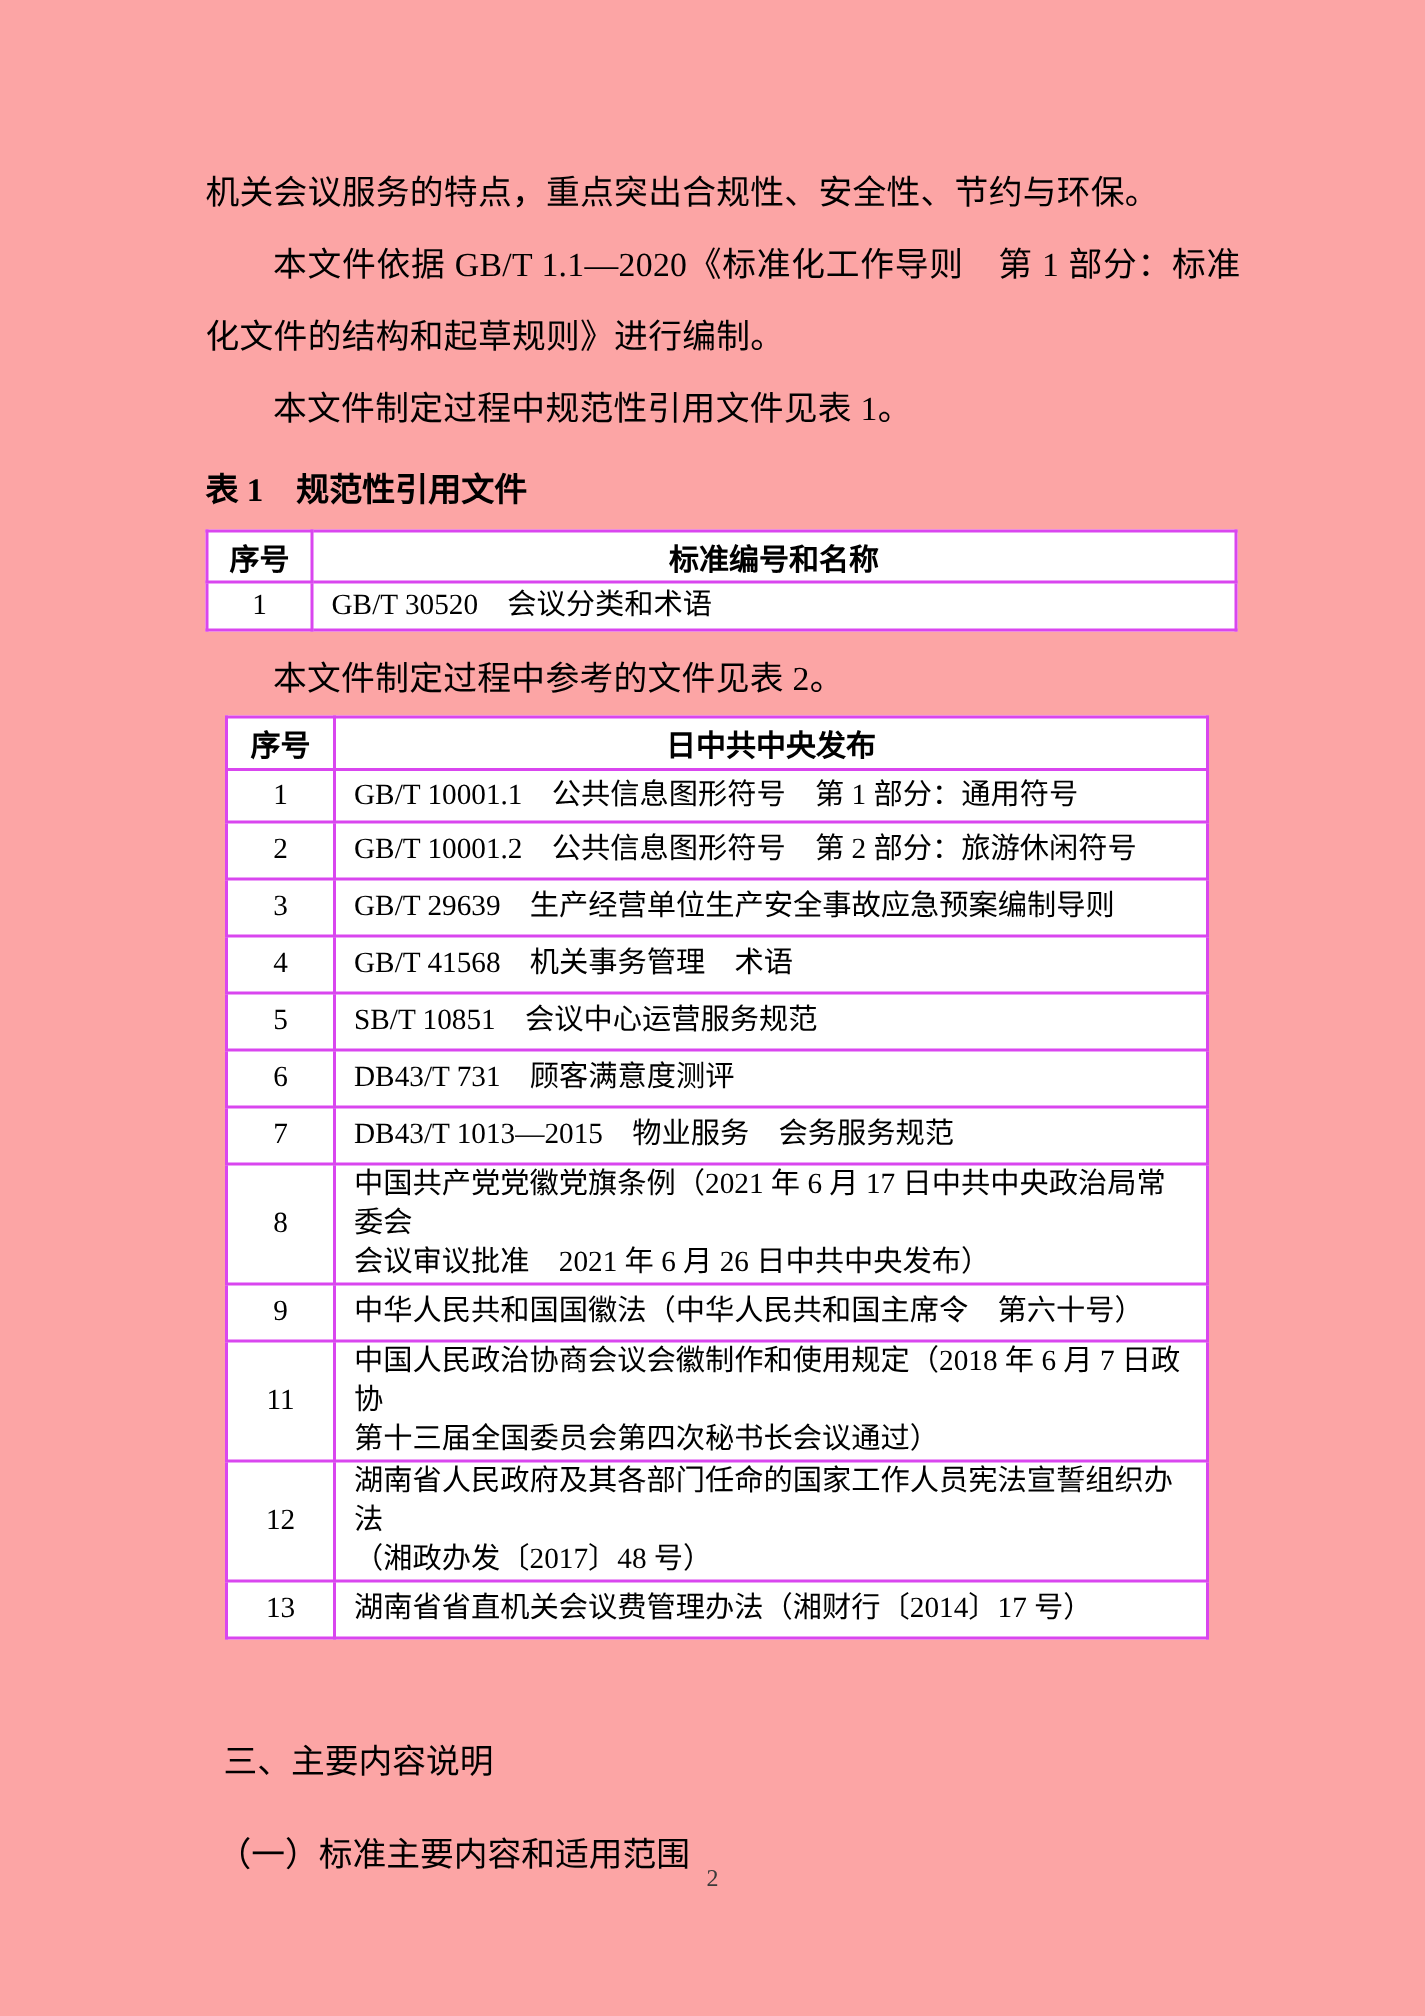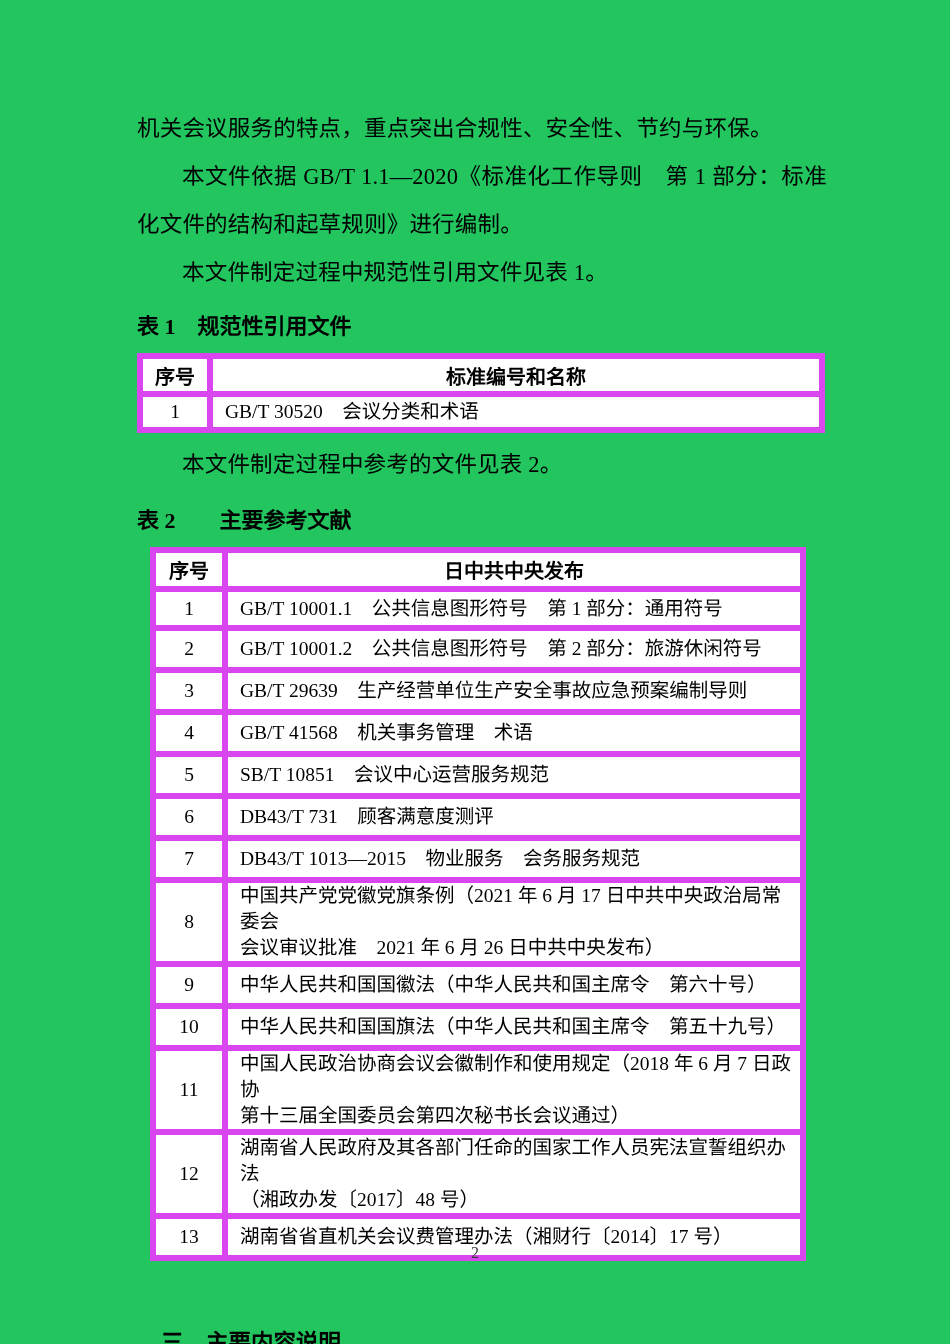--- a/index.html
+++ b/index.html
@@ -16,7 +16,7 @@
     position: relative;
     width: 950px;
     height: 1344px;
-    background: #22c55e;
+    background: #fca5a5;
     overflow: hidden;
     box-sizing: border-box;
   }

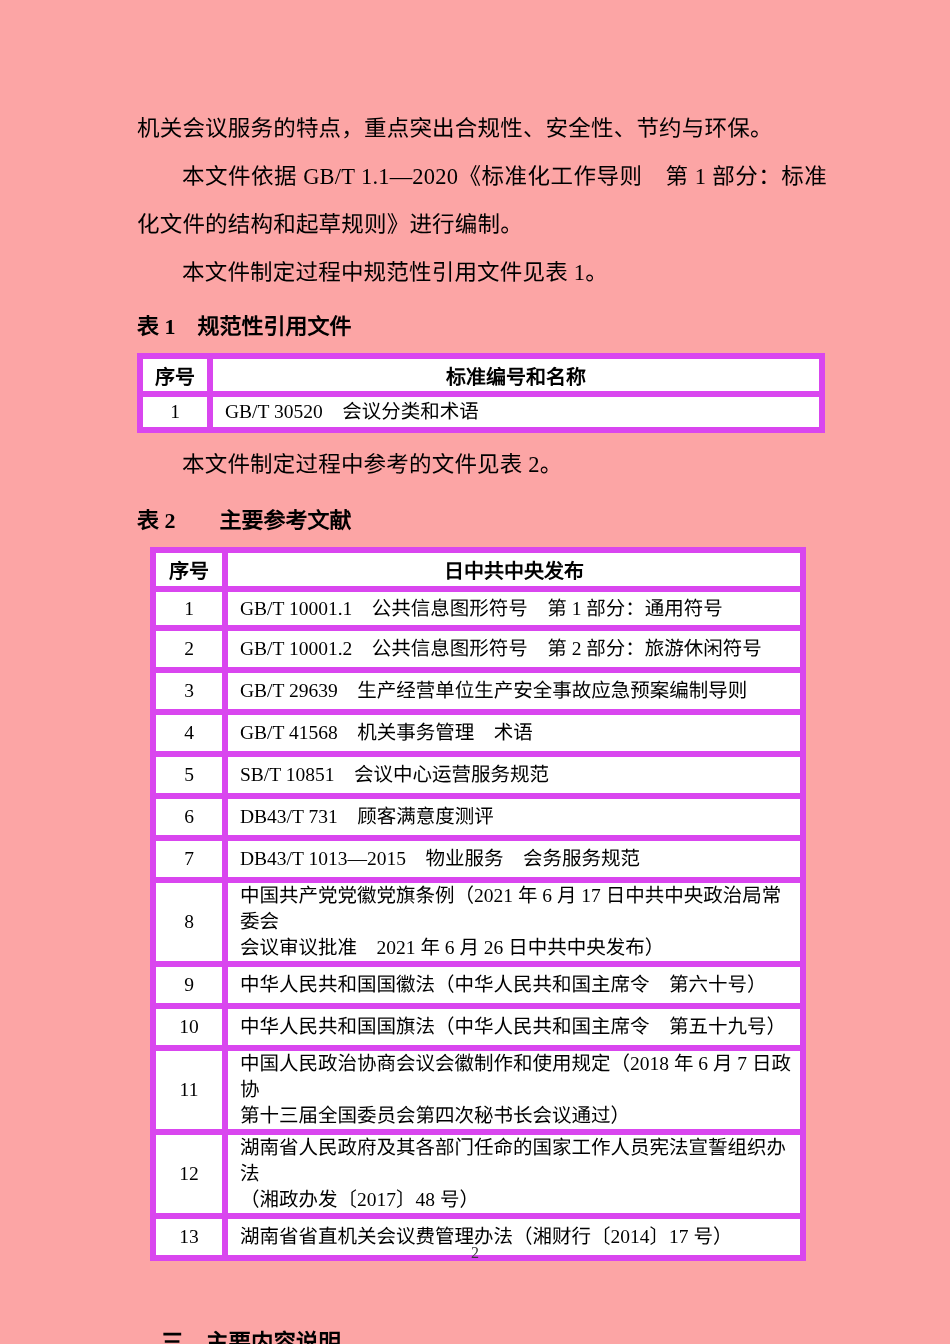--- a/index.html
+++ b/index.html
@@ -60,7 +60,7 @@
   }
   table.doc-table td,
   table.doc-table th {
-    border: 6px solid #d946ef;
+    border: 2px solid #d946ef;
     padding: 0;
     vertical-align: middle;
     font-weight: normal;

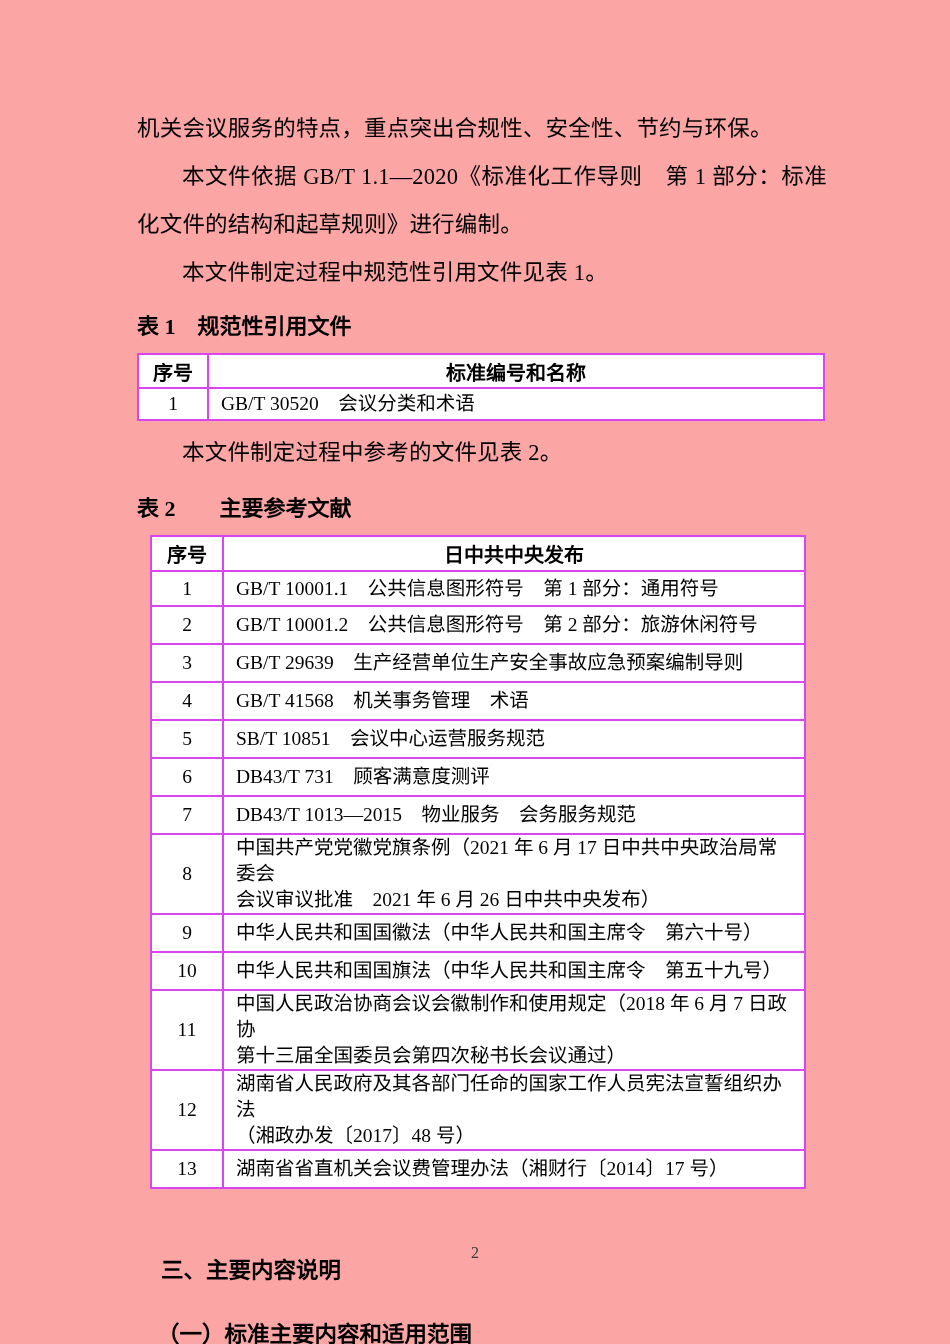--- a/index.html
+++ b/index.html
@@ -153,7 +153,6 @@
 
     <p class="para indent sp-gap">本文件制定过程中参考的文件见表 2。</p>
 
-    <p class="table-caption cap-t2">表 2　　主要参考文献</p>
 
     <table class="doc-table" id="table-2">
       <colgroup>

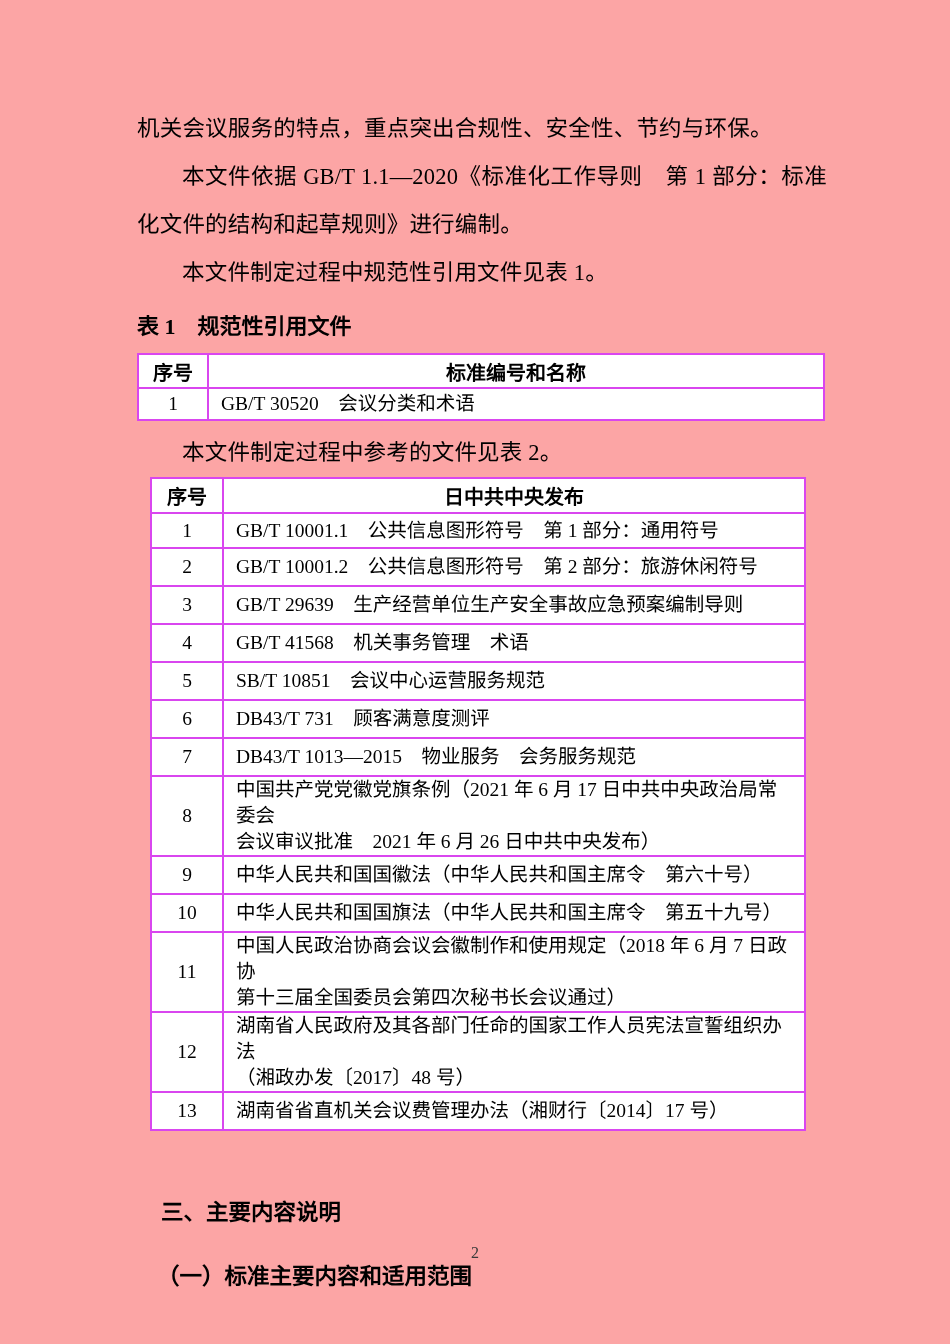--- a/index.html
+++ b/index.html
@@ -202,10 +202,6 @@
           <td class="cell-num">9</td>
           <td class="cell-txt two-line">中华人民共和国国徽法（中华人民共和国主席令　第六十号）</td>
         </tr>
-        <tr class="r2">
-          <td class="cell-num">10</td>
-          <td class="cell-txt two-line">中华人民共和国国旗法（中华人民共和国主席令　第五十九号）</td>
-        </tr>
         <tr class="r-tall">
           <td class="cell-num">11</td>
           <td class="cell-txt two-line">中国人民政治协商会议会徽制作和使用规定（2018 年 6 月 7 日政协

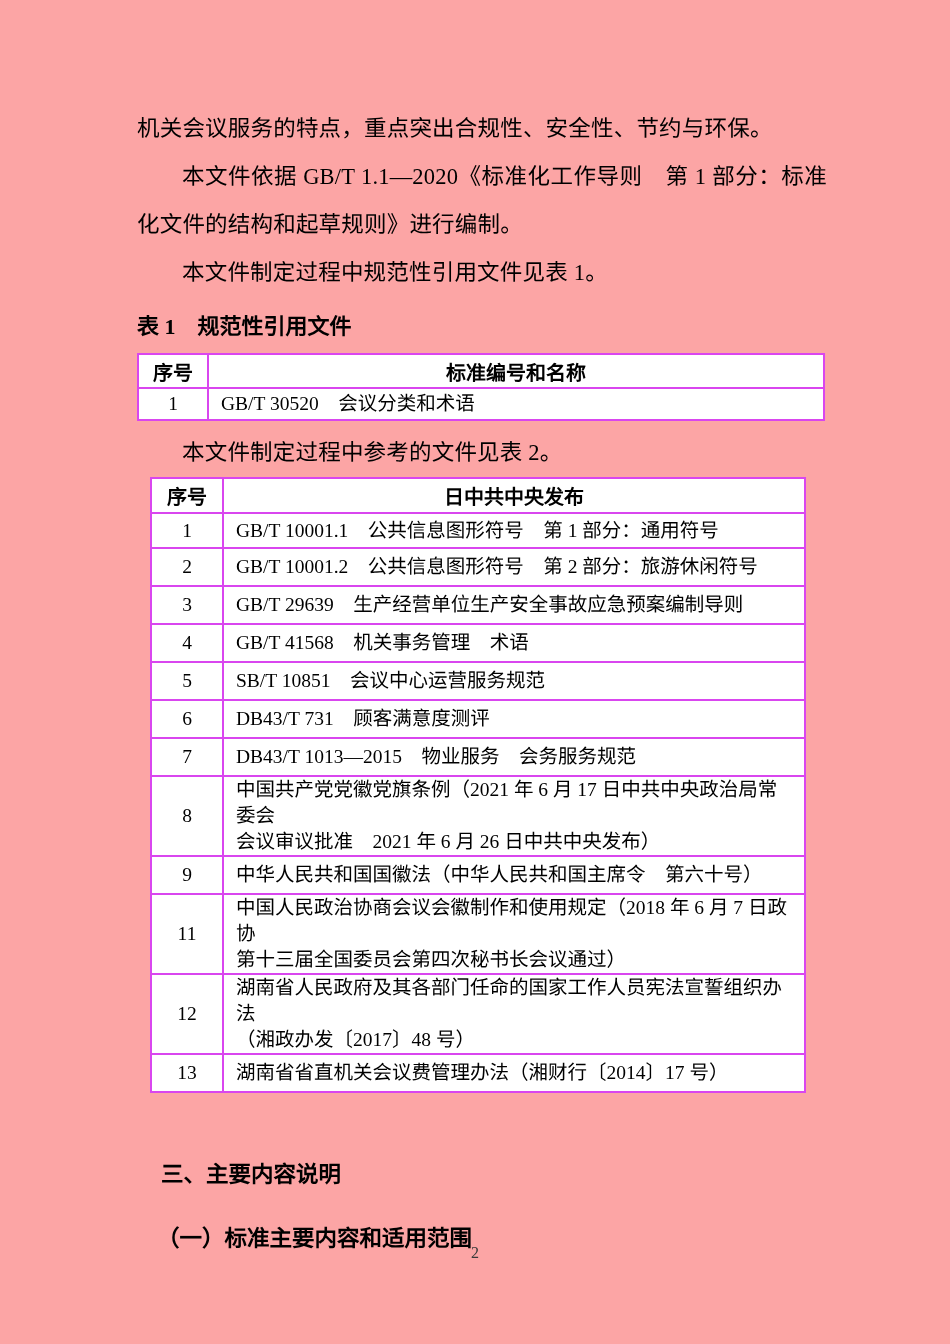--- a/index.html
+++ b/index.html
@@ -100,9 +100,9 @@
   
   .heading {
     font-size: 22.5px;
-    font-weight: bold;
+    font-weight: normal;
     line-height: 48px;
-    margin: 16px;
+    margin: 4px;
     white-space: pre;
   }
   .h-main { margin-top: 58px; padding-left: 8px; }

